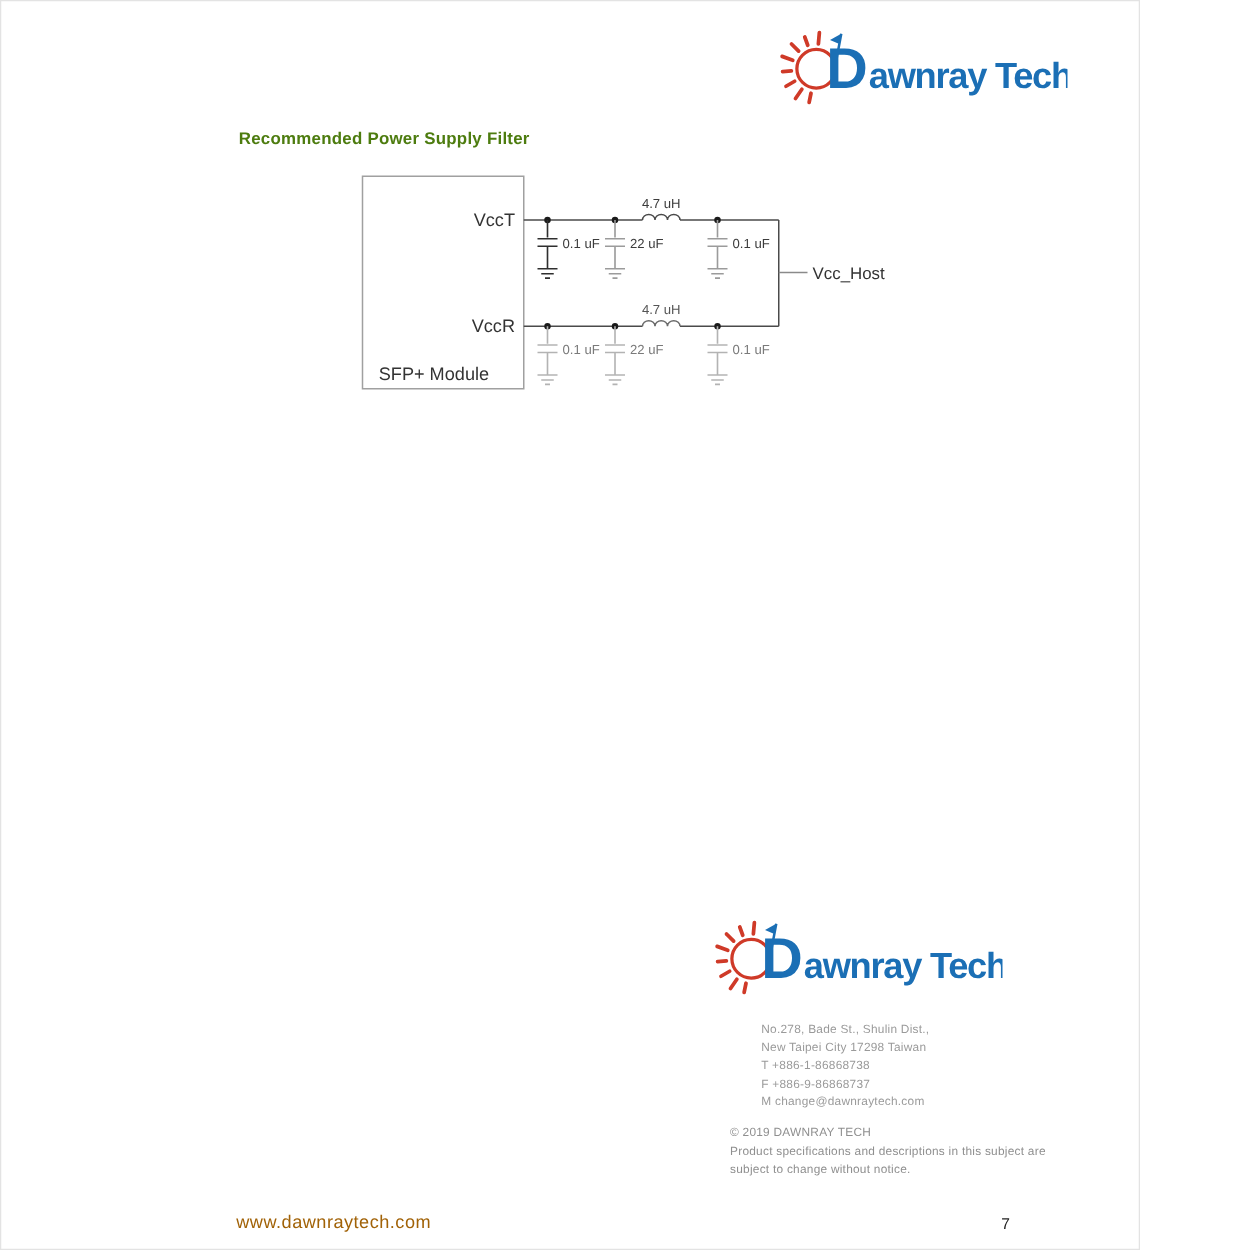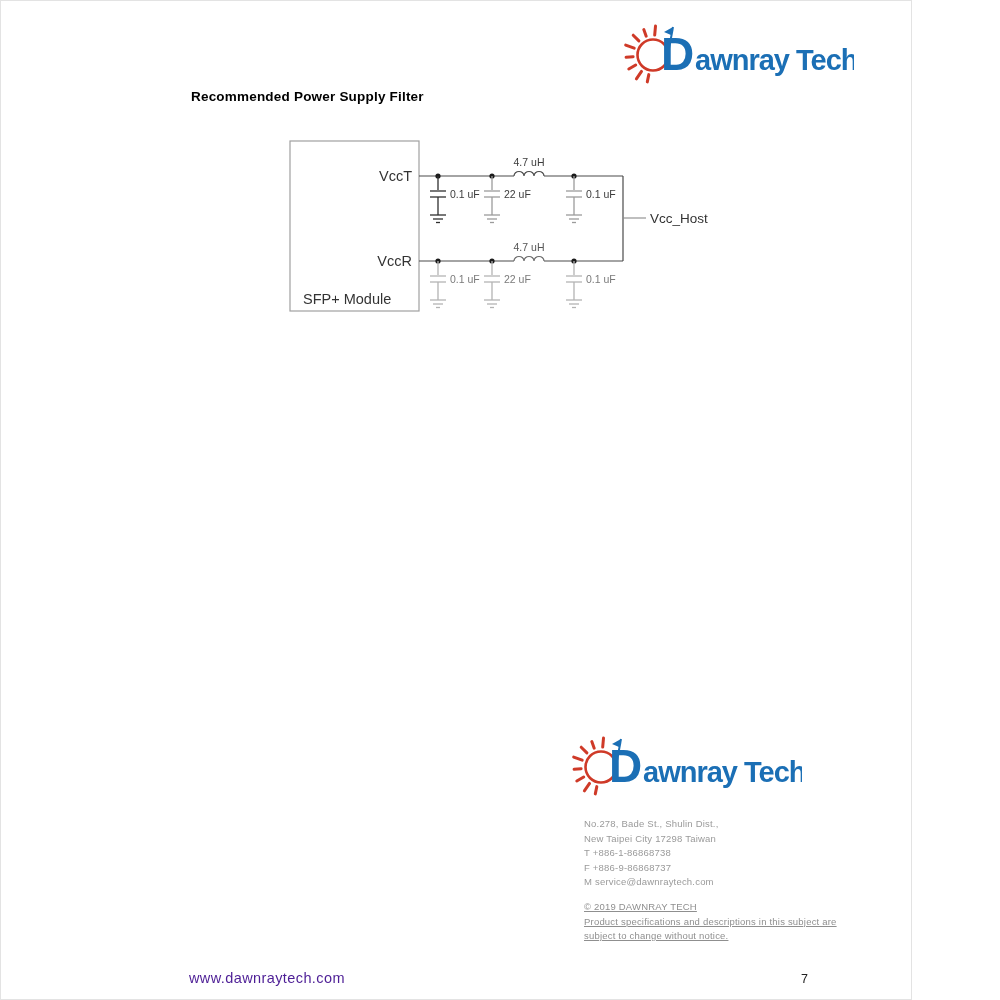--- a/index.html
+++ b/index.html
@@ -16,10 +16,10 @@
   .doc-title {
     position: absolute;
     left: 190px;
-    top: 88px;
+    top: 102px;
     font-size: 13.5px;
     font-weight: bold;
-    color: #000000;
+    color: #4d7c0f;
     letter-spacing: 0.2px;
   }
   .logo { position: absolute; }

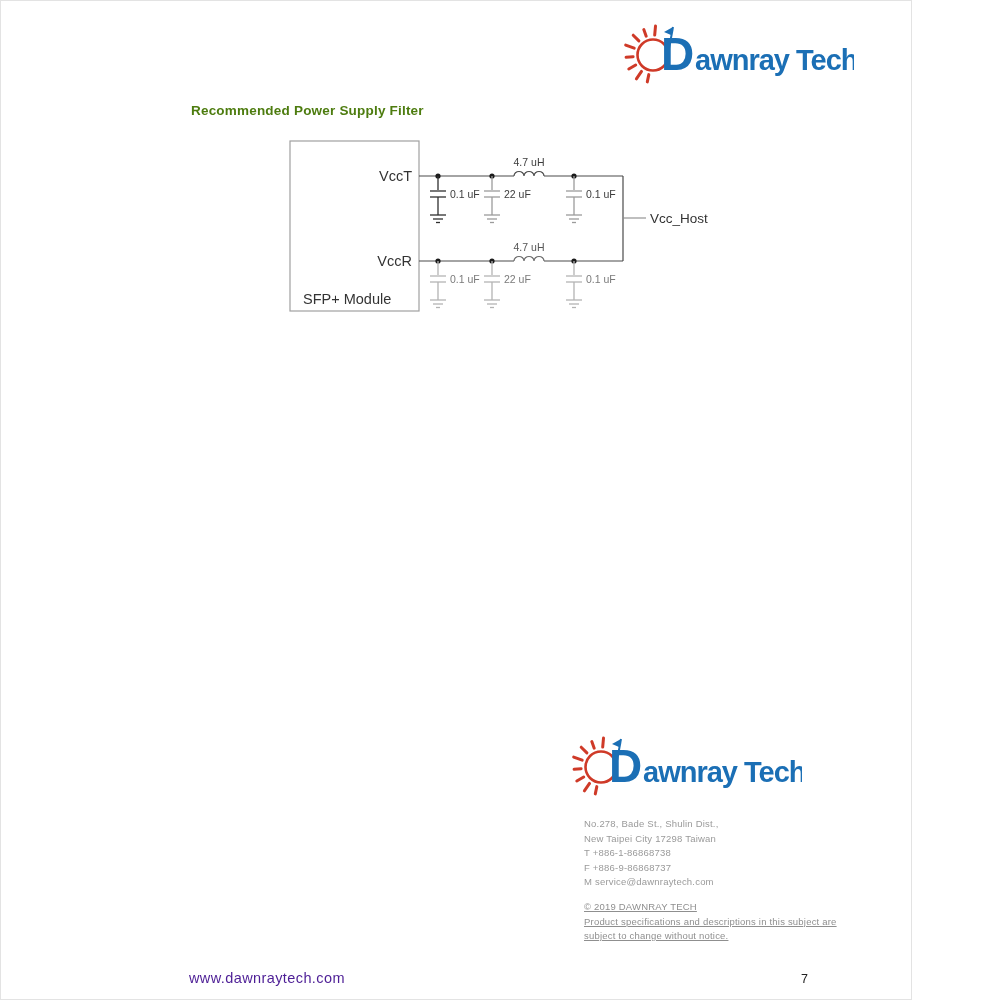--- a/index.html
+++ b/index.html
@@ -28,7 +28,7 @@
   .circuit { position: absolute; left: 280px; top: 135px; }
   .contact-block {
     position: absolute;
-    left: 583px;
+    left: 608px;
     top: 816px;
     font-size: 9.5px;
     color: #9a9a9a;

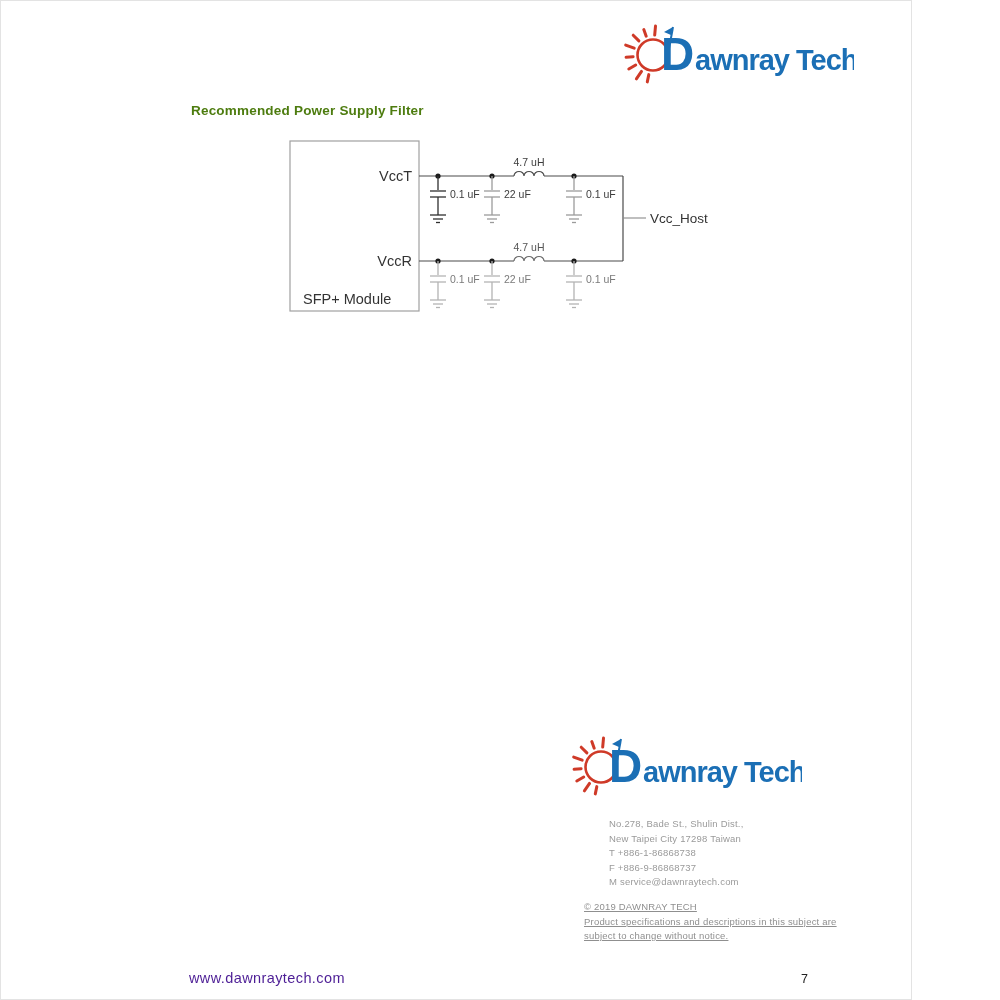--- a/index.html
+++ b/index.html
@@ -223,7 +223,7 @@
     <div>New Taipei City 17298 Taiwan</div>
     <div>T +886-1-86868738</div>
     <div>F +886-9-86868737</div>
-    <div>M service@dawnraytech.com</div>
+    <div>M change@dawnraytech.com</div>
   </div>
 
   <div class="legal-block">

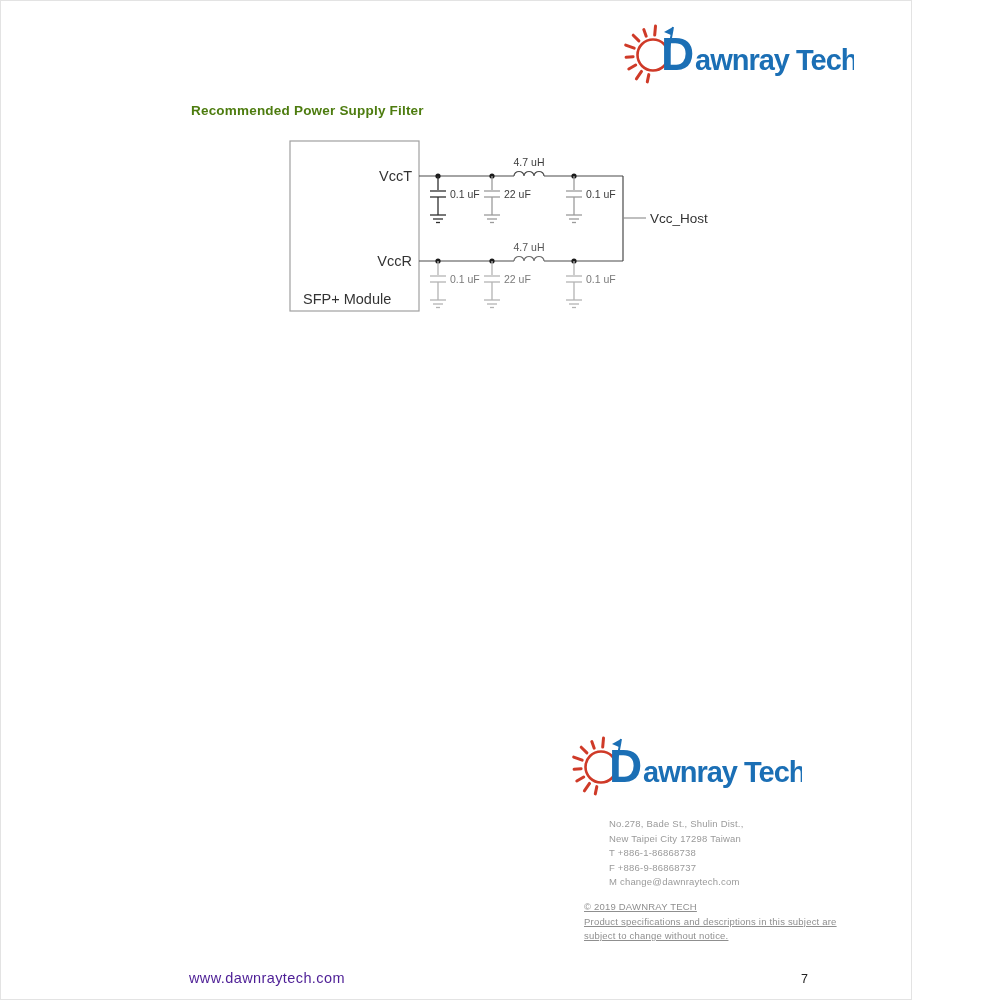--- a/index.html
+++ b/index.html
@@ -43,7 +43,6 @@
     color: #8f8f8f;
     line-height: 14.6px;
     letter-spacing: 0.2px;
-    text-decoration: underline;
   }
   .footer-site {
     position: absolute;

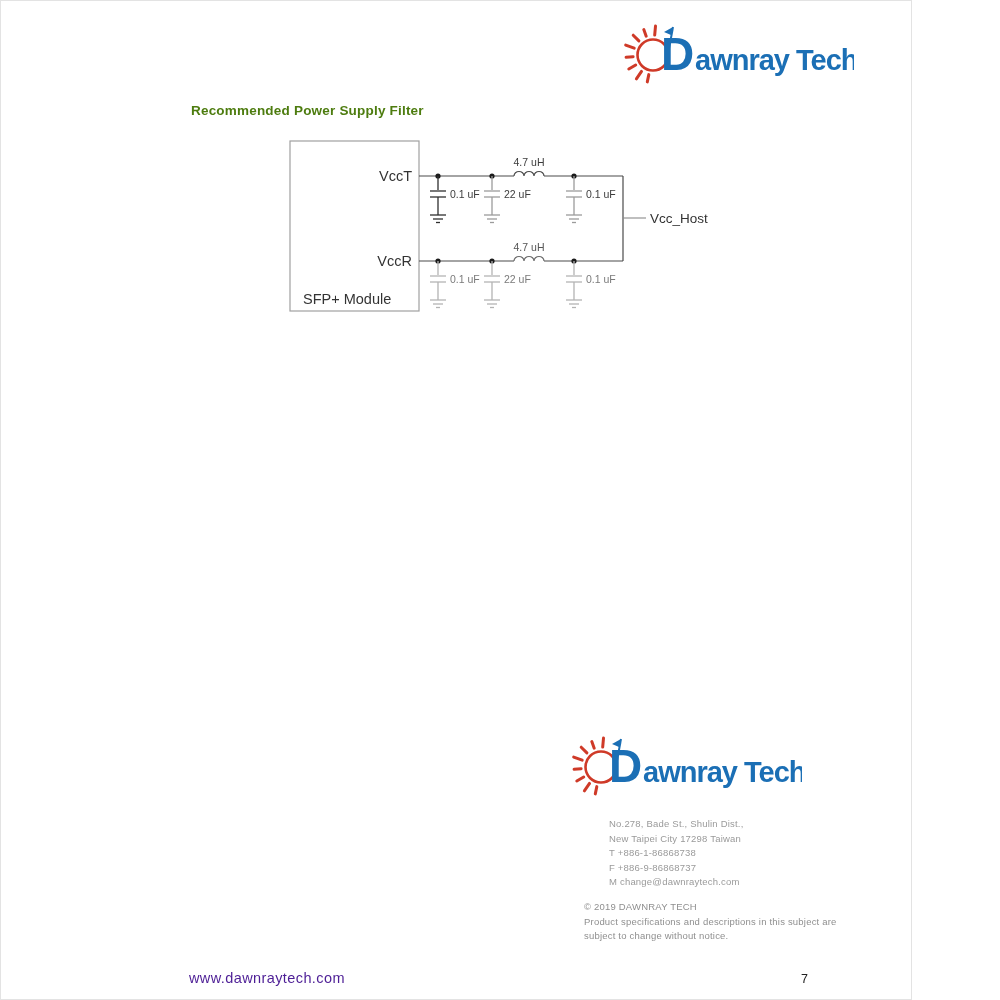--- a/index.html
+++ b/index.html
@@ -49,7 +49,7 @@
     left: 188px;
     top: 969px;
     font-size: 14.5px;
-    color: #4c1d95;
+    color: #a16207;
     letter-spacing: 0.4px;
     text-decoration: none;
     cursor: pointer;

